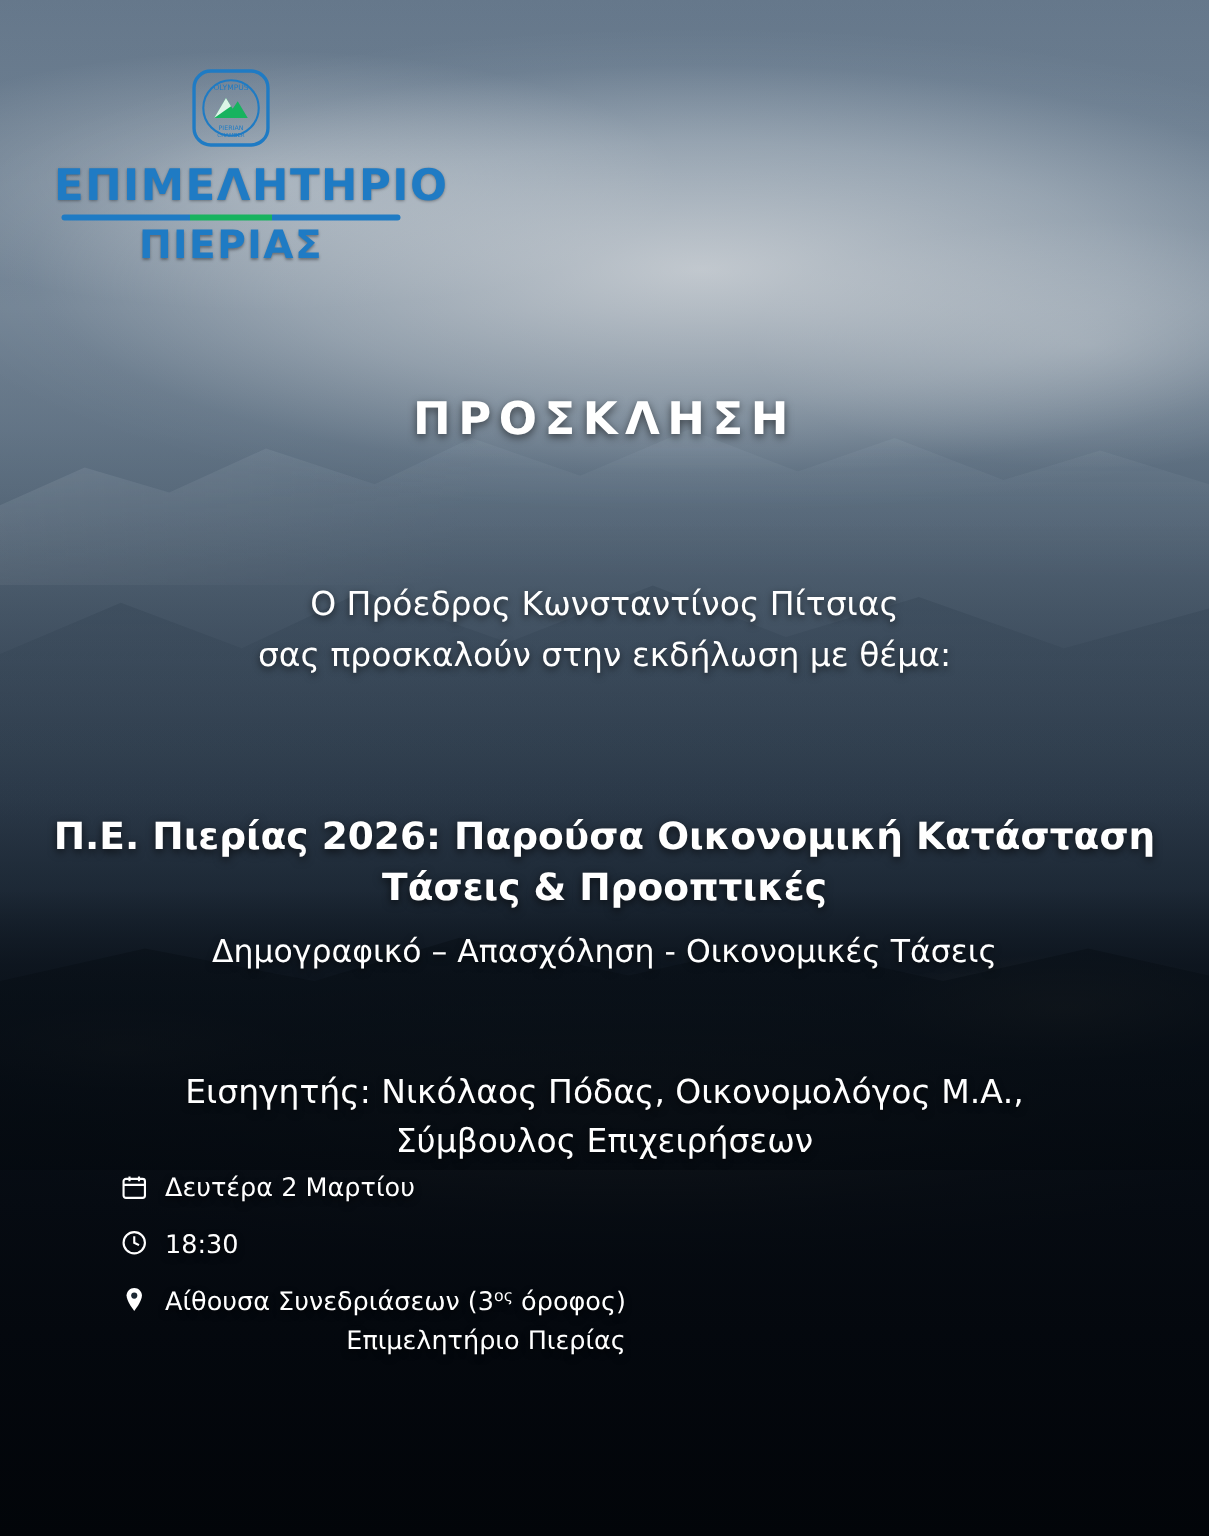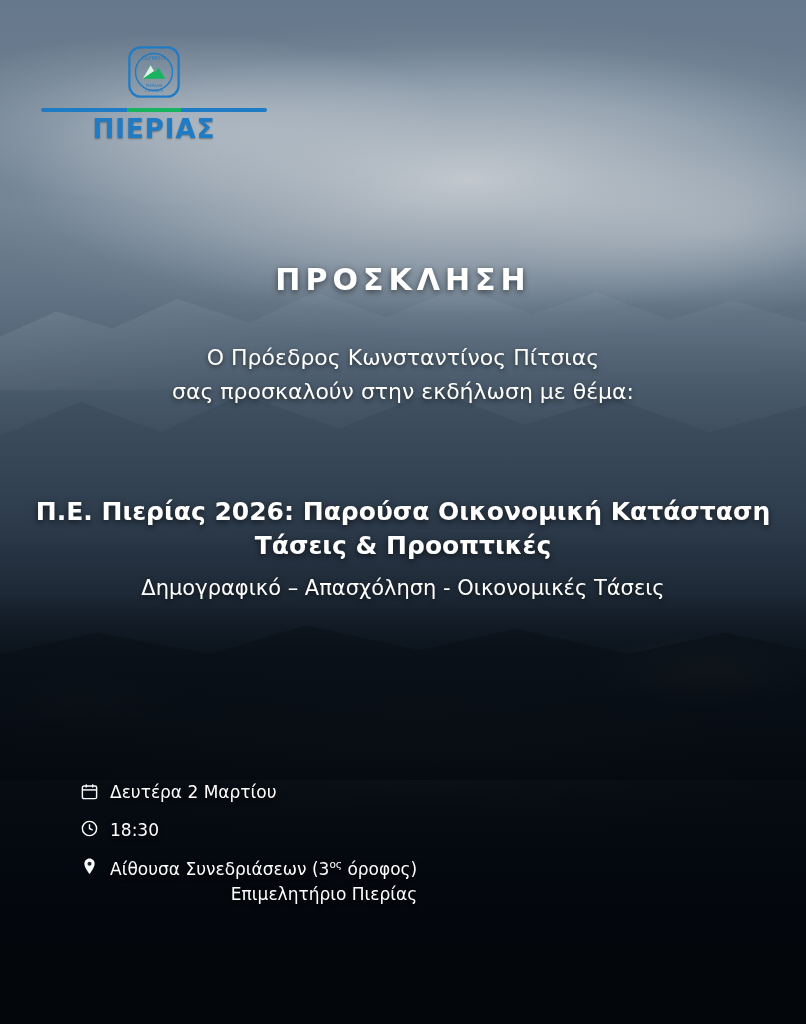--- a/index.html
+++ b/index.html
@@ -203,6 +203,7 @@
       <text x="50" y="76" text-anchor="middle" font-family="DejaVu Sans, sans-serif" font-size="7.5" fill="#1f7bc4">PIERIAN</text>
       <text x="50" y="85" text-anchor="middle" font-family="DejaVu Sans, sans-serif" font-size="6.5" fill="#1f7bc4">CHAMBER</text>
     </svg>
+    <div class="logo-line1">ΕΠΙΜΕΛΗΤΗΡΙΟ</div>
     <div class="logo-rule"></div>
     <div class="logo-line2">ΠΙΕΡΙΑΣ</div>
   </div>

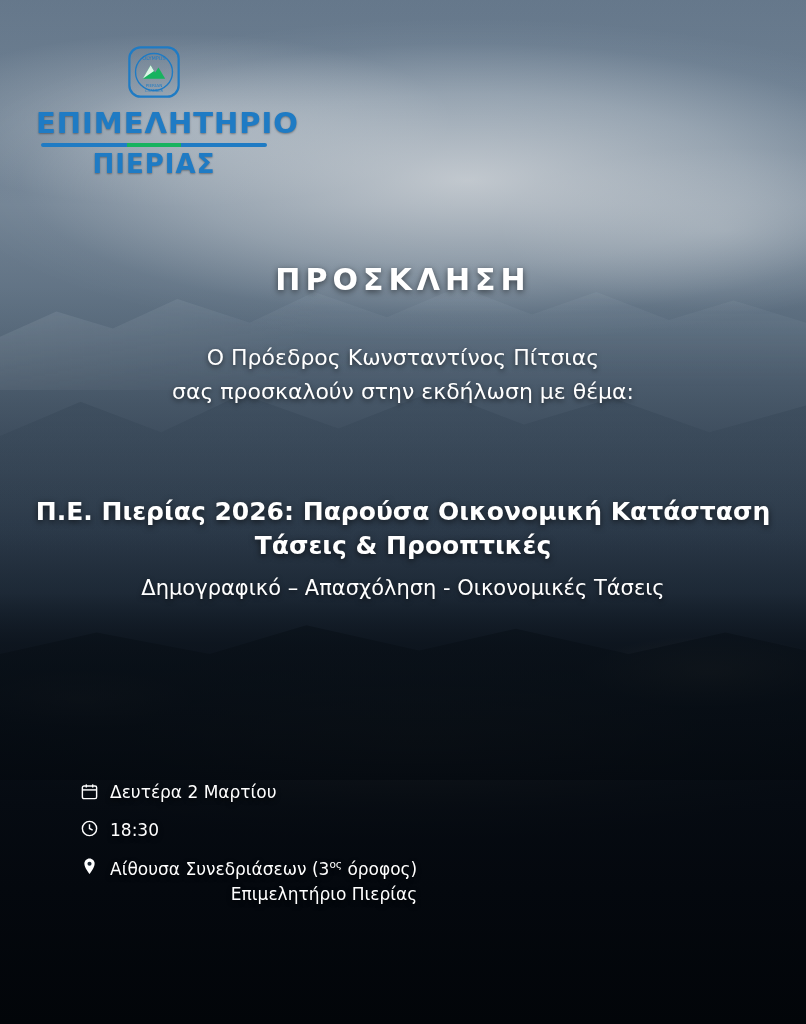--- a/index.html
+++ b/index.html
@@ -128,7 +128,7 @@
     font-weight: 700;
     letter-spacing: 5px;
     text-shadow: 0 2px 6px rgba(0,0,0,.55);
-    margin-bottom: 44px;
+    margin-bottom: 90px;
   }
   .intro {
     font-size: 22px;

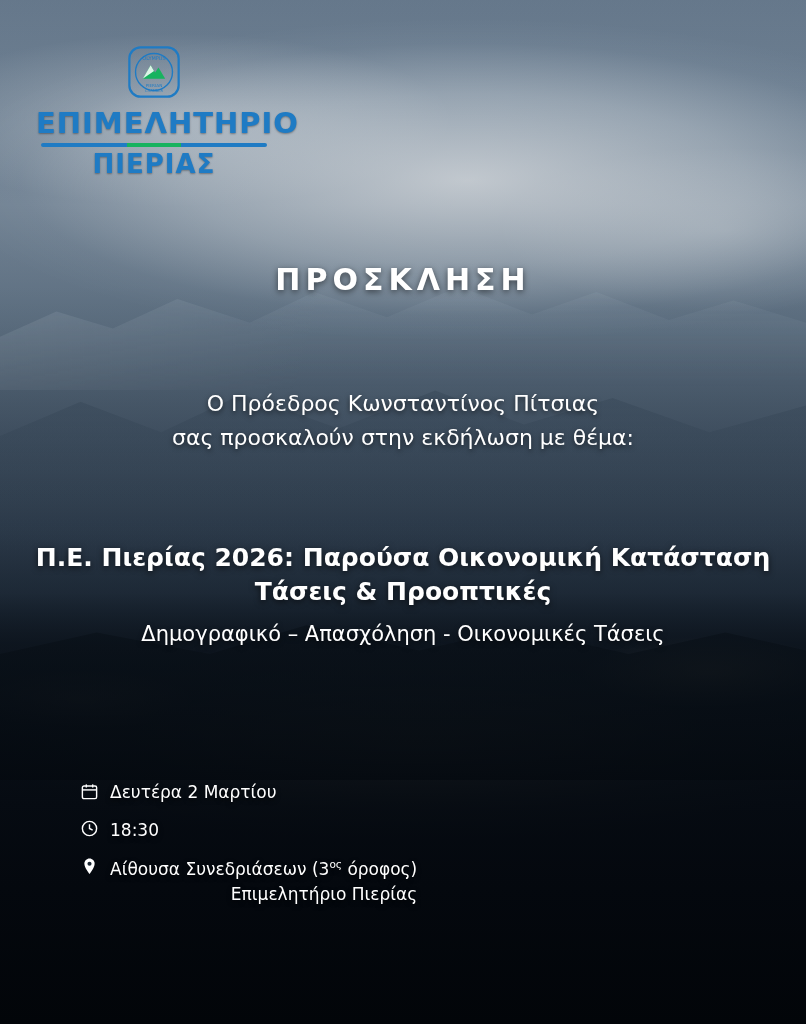--- a/index.html
+++ b/index.html
@@ -222,6 +222,10 @@
     </div>
     <div class="subtopic">Δημογραφικό – Απασχόληση - Οικονομικές Τάσεις</div>
 
+    <div class="speaker">
+      <div>Εισηγητής: Νικόλαος Πόδας, Οικονομολόγος Μ.Α.,</div>
+      <div>Σύμβουλος Επιχειρήσεων</div>
+    </div>
   </div>
 
   <div class="details">

